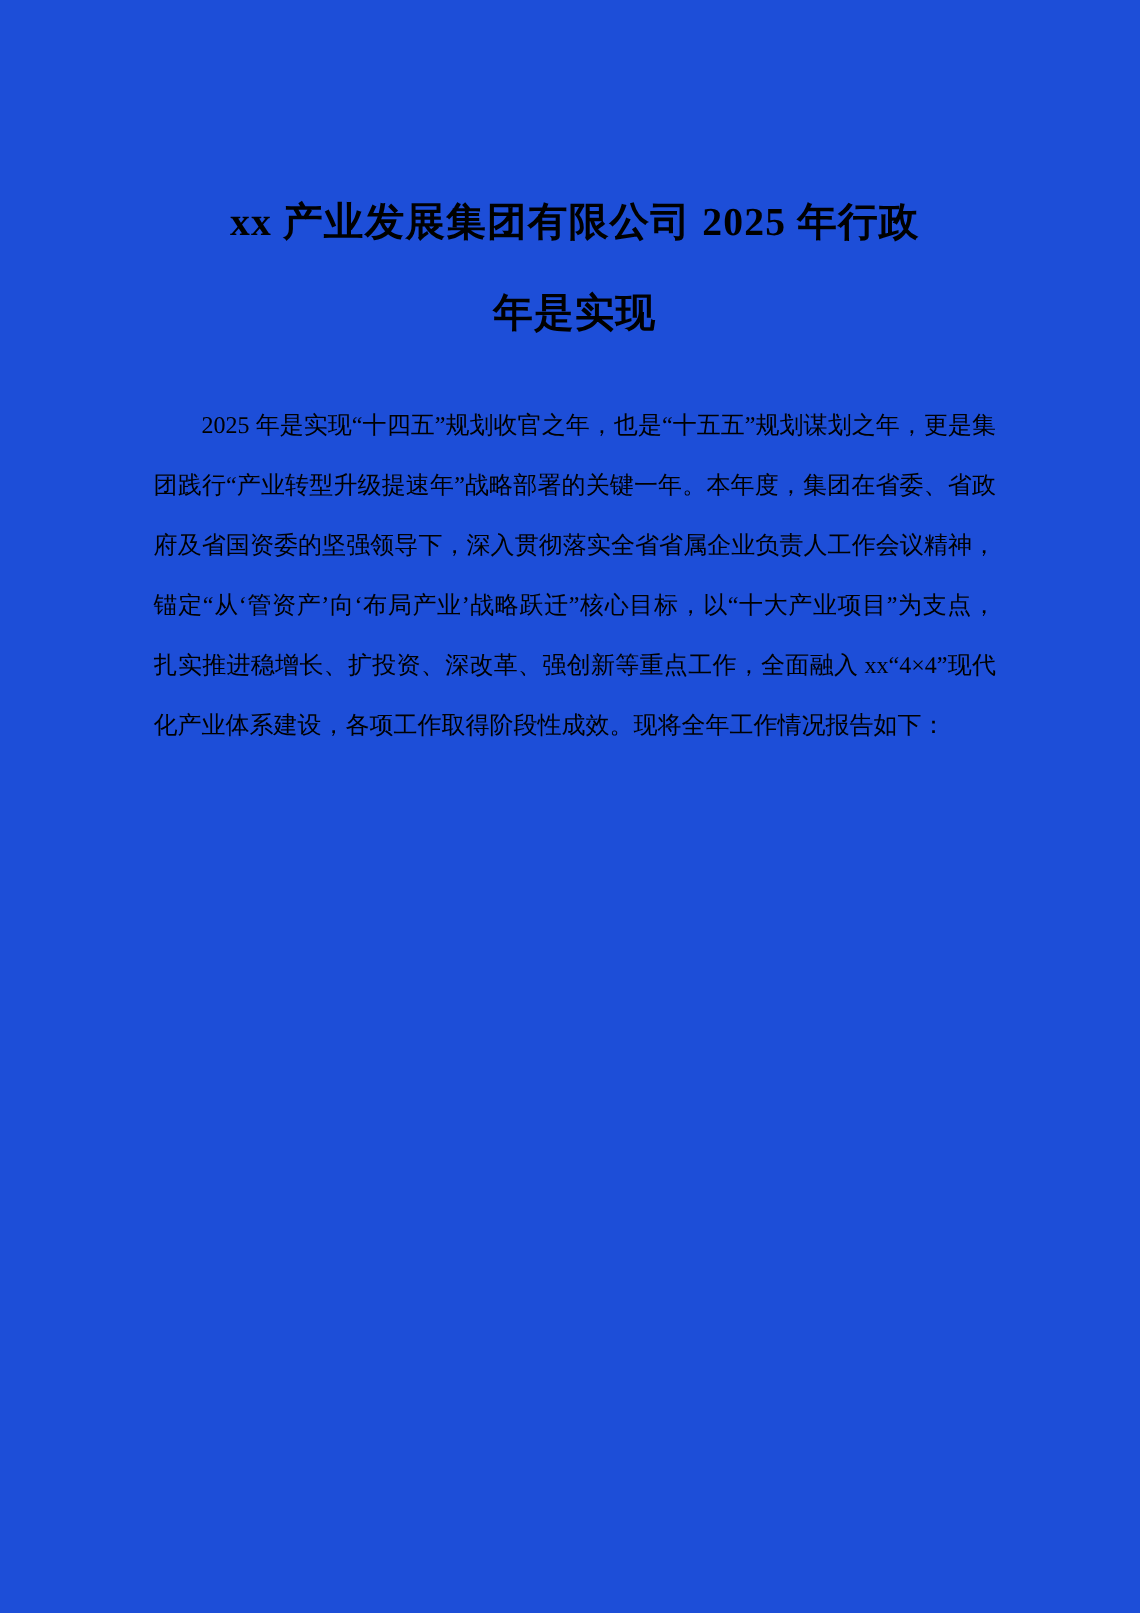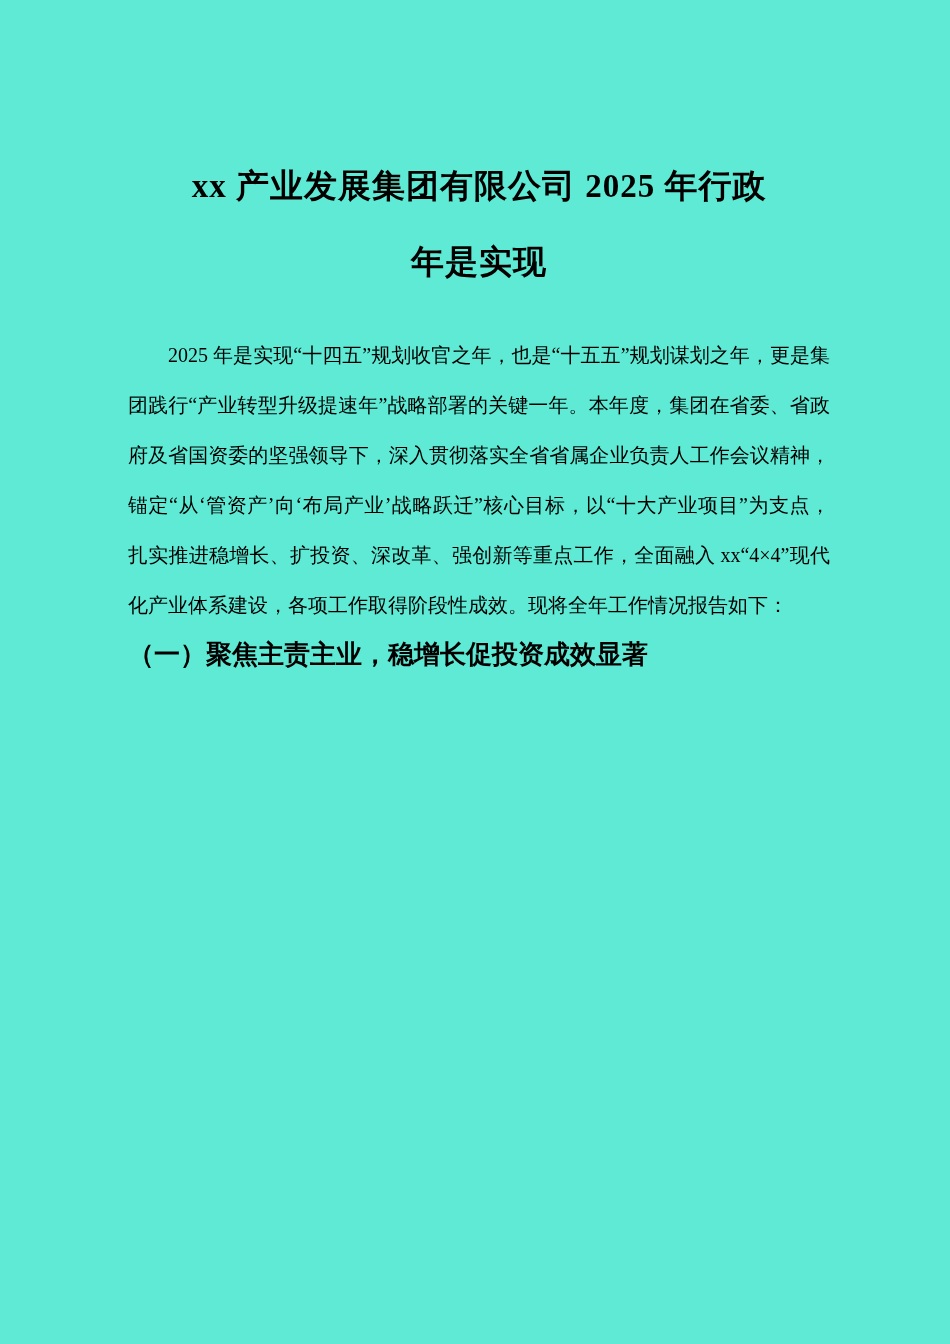--- a/index.html
+++ b/index.html
@@ -15,7 +15,7 @@
   .page {
     width: 950px;
     height: 1344px;
-    background: #5eead4;
+    background: #1d4ed8;
     color: #000000;
     padding: 148px 120px 0 128px;
   }

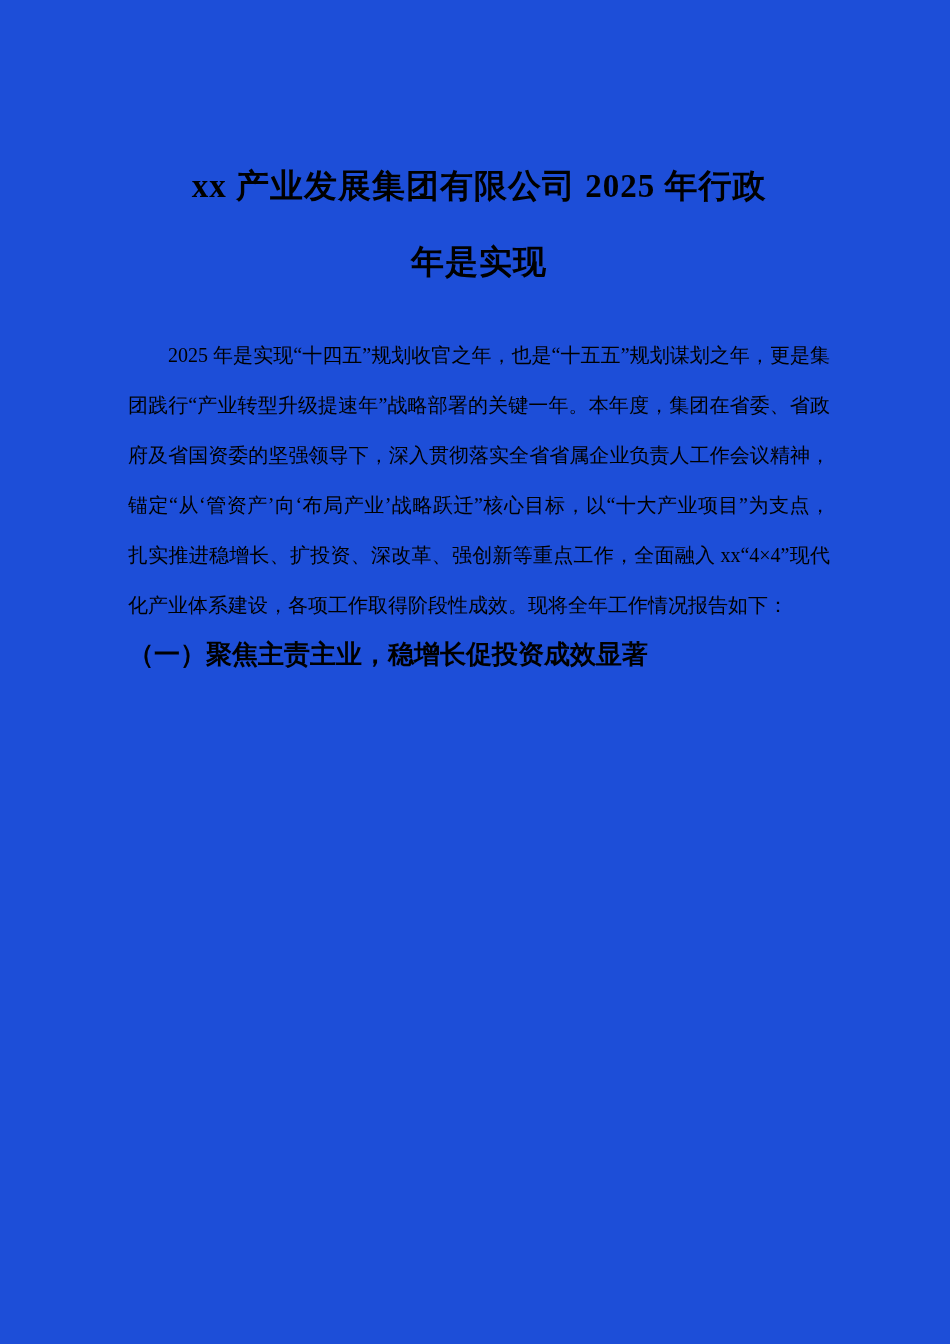--- a/index.html
+++ b/index.html
@@ -66,7 +66,6 @@
   <p class="body-para">2025 年是实现“十四五”规划收官之年，也是“十五五”规划谋划之年，更是集团践行“产业转型升级提速年”战略部署的关键一年。本年度，集团在省委、省政府及省国资委的坚强领导下，深入贯彻落实全省省属企业负责人工作会议精神，锚定“从‘管资产’向‘布局产业’战略跃迁”核心目标，以“十大产业项目”为支点，扎实推进稳增长、扩投资、深改革、强创新等重点工作，全面融入 xx“4×4”现代化产业体系建设，各项工作取得阶段性成效。现将全年工作情况报告如下：</p>
 
 
-  <h3 class="heading-2">（一）聚焦主责主业，稳增长促投资成效显著</h3>
 
 
 </div>

